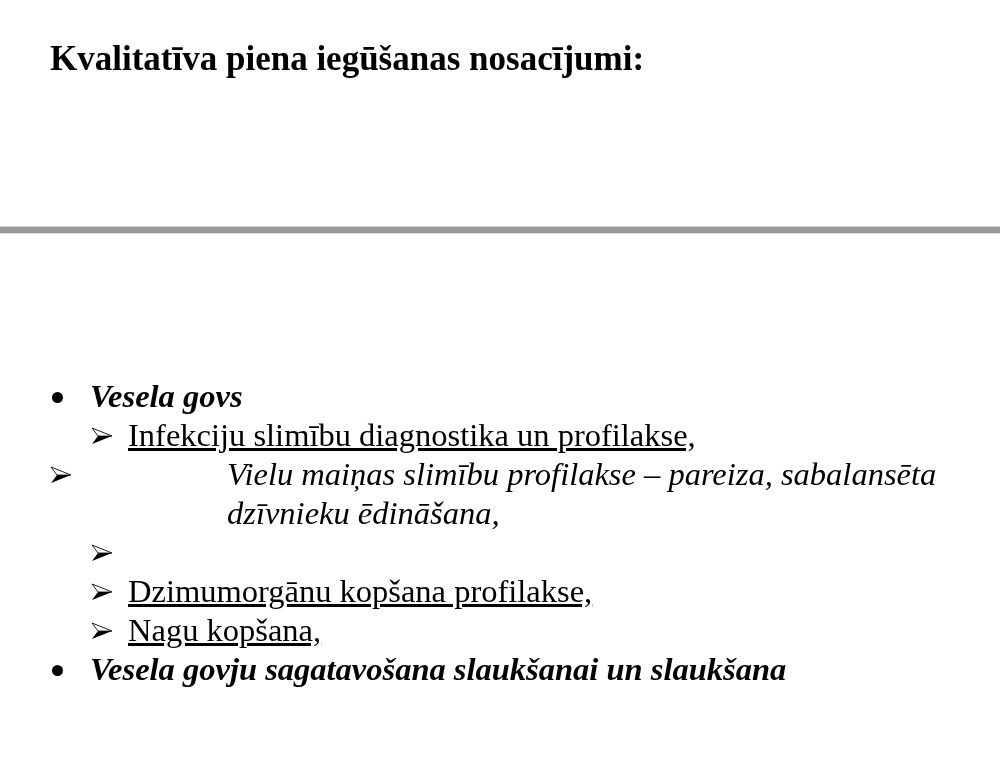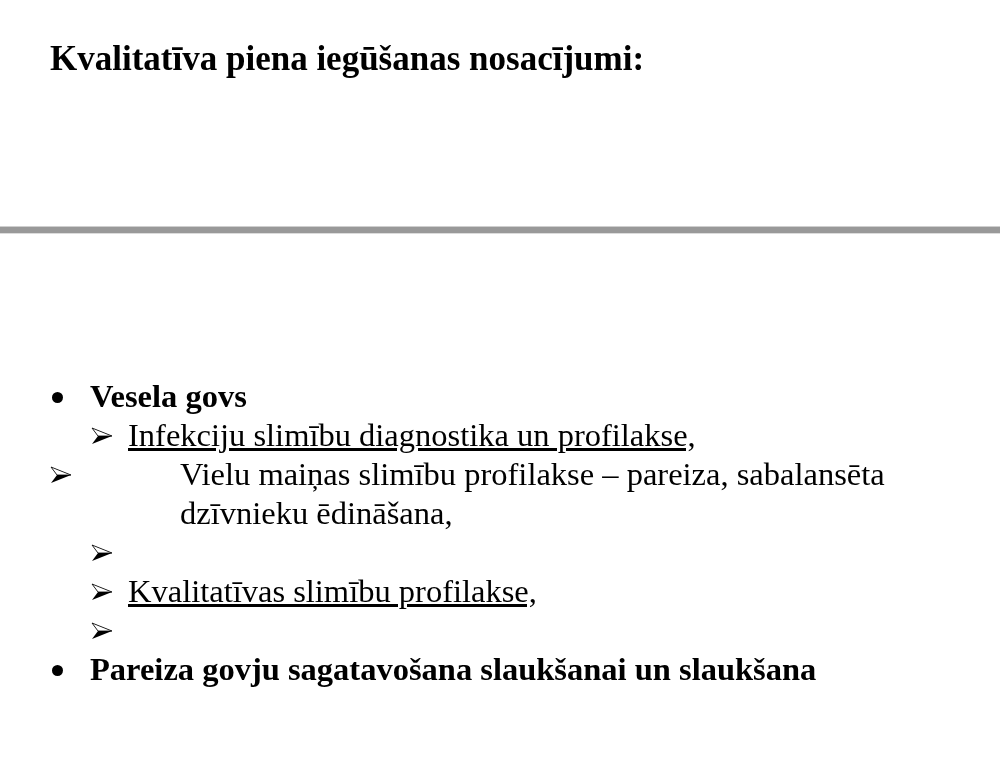--- a/index.html
+++ b/index.html
@@ -33,7 +33,7 @@
     .arrow { position: absolute; top: 11px; width: 22px; height: 18px; }
     .text { position: absolute; top: 0; }
     .lvl0-dot .dot { left: 52px; }
-    .lvl0 .text { left: 90px; }
+    .lvl0 .text { left: 90px; font-style: italic; }
     .lvl0 .arrow { left: 50px; }
     .lvl1 .text { left: 128px; text-decoration: underline; }
     .lvl1 .arrow { left: 91px; }

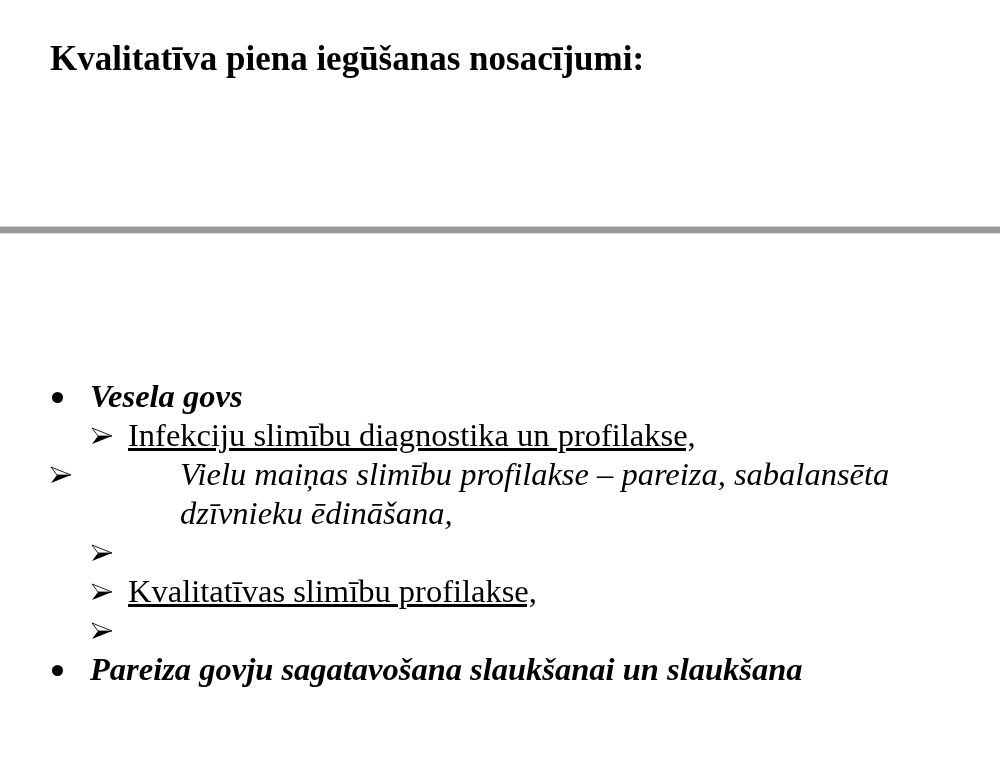--- a/index.html
+++ b/index.html
@@ -25,7 +25,7 @@
       font-size: 32.5px; line-height: 39px;
     }
     .row { position: relative; white-space: nowrap; height: 39px; }
-    .row.wrap { white-space: normal; height: auto; }
+    .row.wrap { white-space: normal; height: auto; padding-left: 47px; }
     .dot {
       position: absolute; width: 11px; height: 11px; border-radius: 50%;
       background: #000; top: 15px;

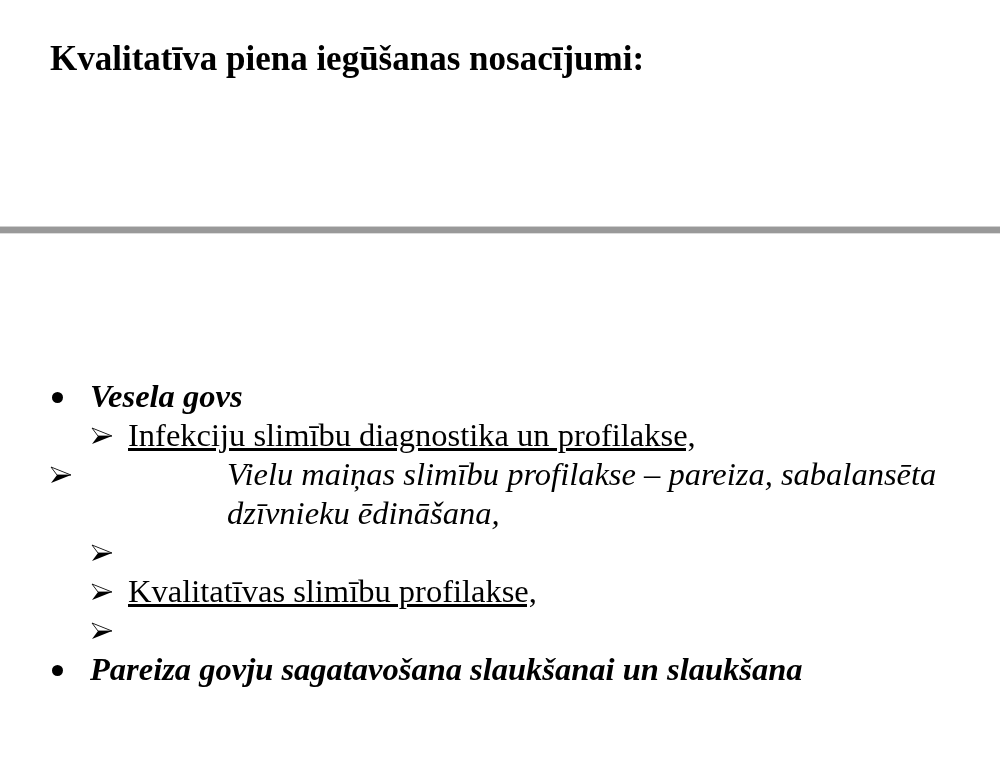--- a/index.html
+++ b/index.html
@@ -82,7 +82,7 @@
       <path d="M1 1 L21 9 L1 17 L7 9 Z" fill="#000"></path>
       <path d="M1 1 L21 9 L7 9 Z" fill="#fff" stroke="#000" stroke-width="0.8"></path>
     </svg>
-    <span class="text">Kvalitatīvas slimību profilakse,</span>
+    <span class="text">Dzimumorgānu kopšana profilakse,</span>
   </div>
 
   <div class="row lvl1">

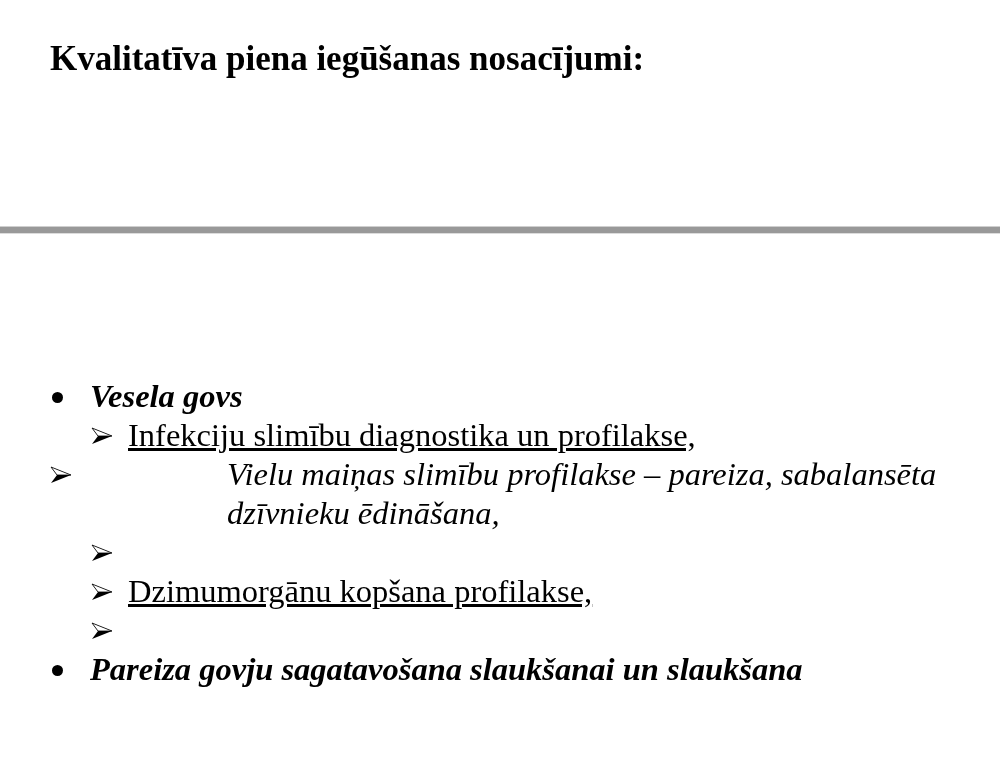--- a/index.html
+++ b/index.html
@@ -90,6 +90,7 @@
       <path d="M1 1 L21 9 L1 17 L7 9 Z" fill="#000"></path>
       <path d="M1 1 L21 9 L7 9 Z" fill="#fff" stroke="#000" stroke-width="0.8"></path>
     </svg>
+    <span class="text">Nagu kopšana,</span>
   </div>
 
 

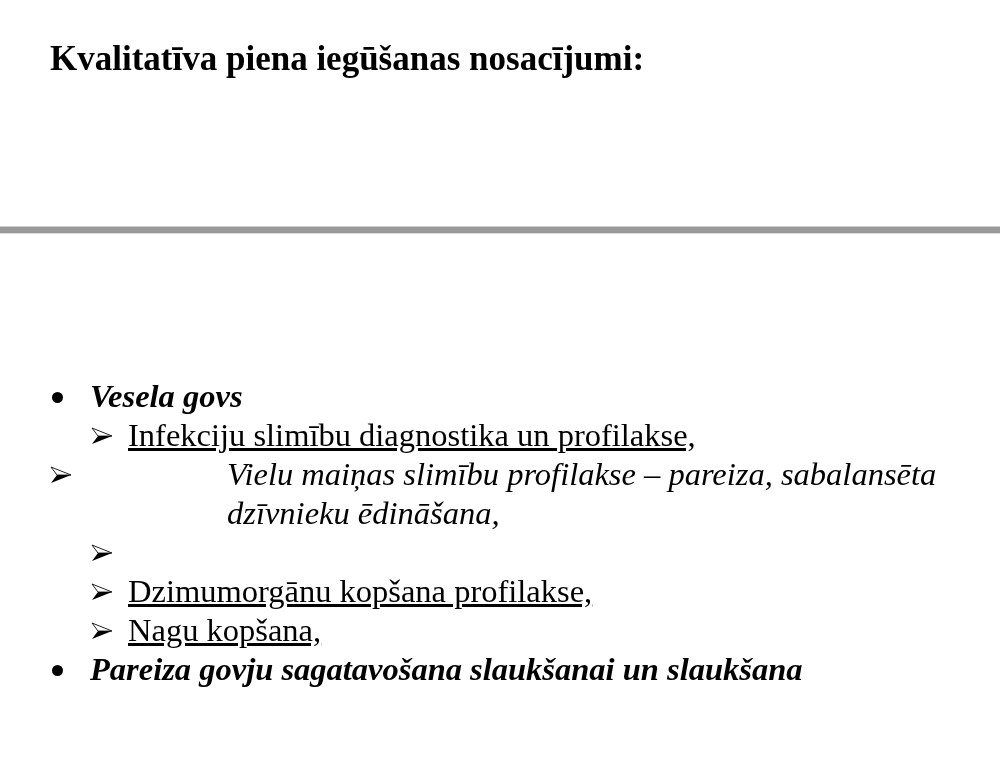--- a/index.html
+++ b/index.html
@@ -97,7 +97,7 @@
 
   <div class="row lvl0 lvl0-dot">
     <span class="dot"></span>
-    <span class="text bold">Pareiza govju sagatavošana slaukšanai un slaukšana</span>
+    <span class="text bold">Vesela govju sagatavošana slaukšanai un slaukšana</span>
   </div>
 
 </div>

